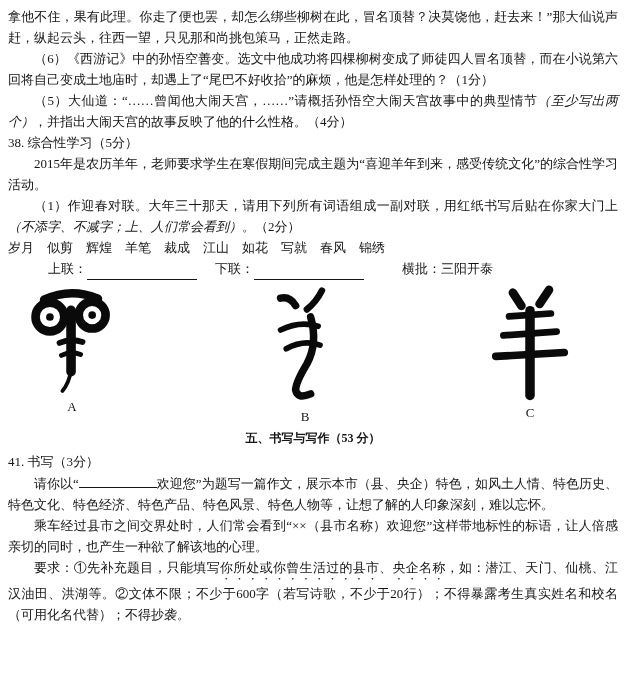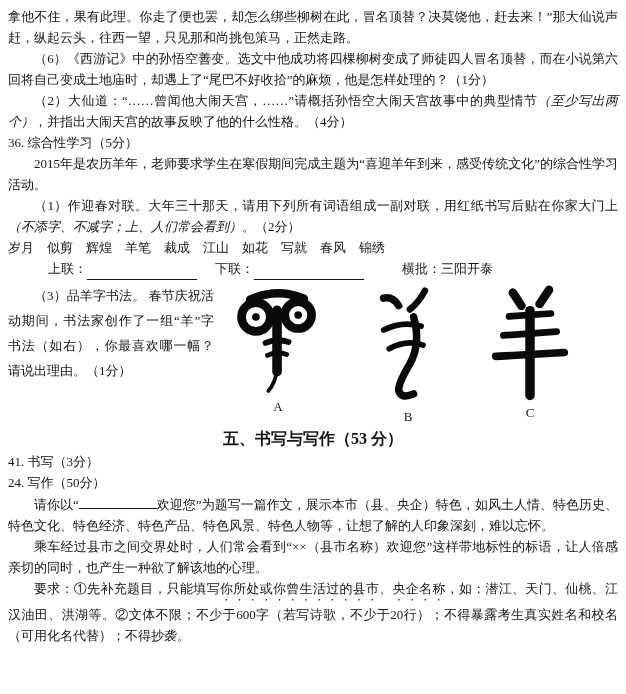--- a/index.html
+++ b/index.html
@@ -59,7 +59,7 @@
 
   <p class="ind"><span>（6）《西游记》中的孙悟空善变。选文中他成功将四棵柳树变成了师徒四人冒名顶替，而在小说第六回将自己变成土地庙时，却遇上了“尾巴不好收拾”的麻烦，他是怎样处理的？（1分）</span></p>
 
-  <p class="ind"><span>（2）大仙道：“……曾闻他大闹天宫，……”请概括孙悟空大闹天宫故事中的典型情节</span><span class="kai">（至少写出两个）</span><span>，并指出大闹天宫的故事反映了他的什么性格。（4分）</span></p>
+  <p class="ind"><span>（5）大仙道：“……曾闻他大闹天宫，……”请概括孙悟空大闹天宫故事中的典型情节</span><span class="kai">（至少写出两个）</span><span>，并指出大闹天宫的故事反映了他的什么性格。（4分）</span></p>
 
   <p><span>36. 综合性学习（5分）</span></p>
 

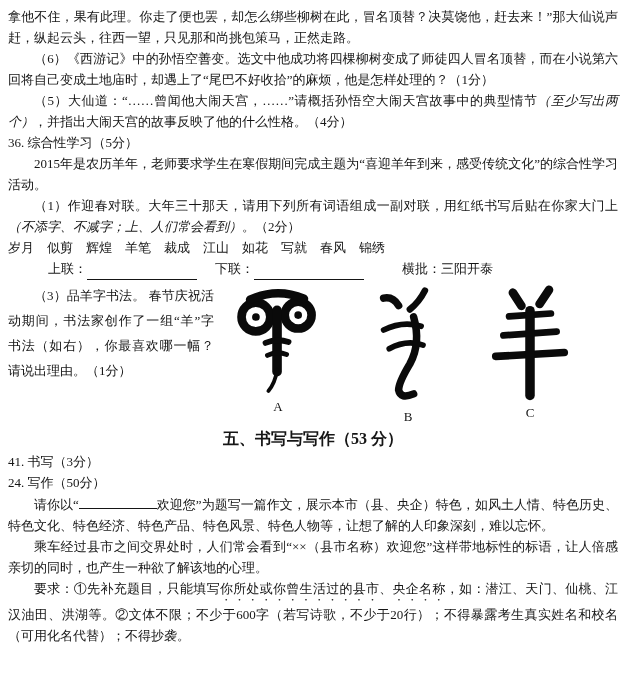--- a/index.html
+++ b/index.html
@@ -61,7 +61,7 @@
 
   <p class="ind"><span>（5）大仙道：“……曾闻他大闹天宫，……”请概括孙悟空大闹天宫故事中的典型情节</span><span class="kai">（至少写出两个）</span><span>，并指出大闹天宫的故事反映了他的什么性格。（4分）</span></p>
 
-  <p><span>36. 综合性学习（5分）</span></p>
+  <p><span>38. 综合性学习（5分）</span></p>
 
   <p class="ind"><span>2015年是农历羊年，老师要求学生在寒假期间完成主题为“喜迎羊年到来，感受传统文化”的综合性学习活动。</span></p>
 

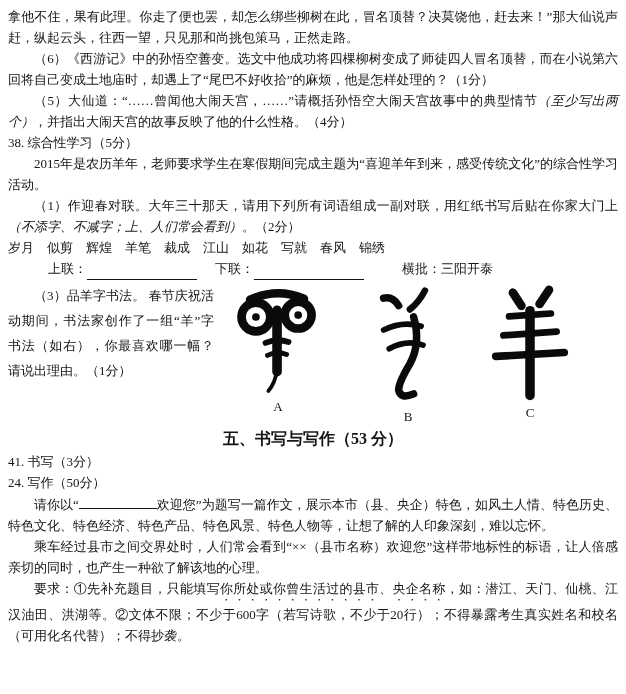--- a/index.html
+++ b/index.html
@@ -81,7 +81,6 @@
 
 
   <div class="shufa-section">
-    <p class="ind shufa-text"><span>（3）品羊字书法。 春节庆祝活动期间，书法家创作了一组“羊”字书法（如右），你最喜欢哪一幅？请说出理由。（1分）</span></p>
 
     <div class="shufa-figs">
 

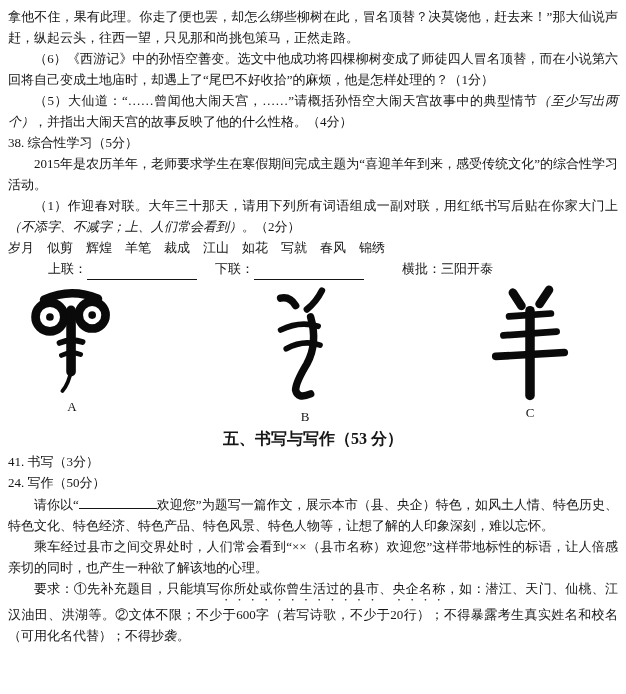--- a/index.html
+++ b/index.html
@@ -45,7 +45,7 @@
   .fig svg{display:block;}
   .fig-label{line-height:16px;margin-top:2px;}
   .sec5-heading{
-    text-align:center;font-weight:bold;font-size:16px;
+    text-align:center;font-weight:bold;font-size:12px;
     line-height:25px;margin-top:1px;
   }
   .stroke{stroke:#0a0a0a;fill:none;stroke-linecap:round;}

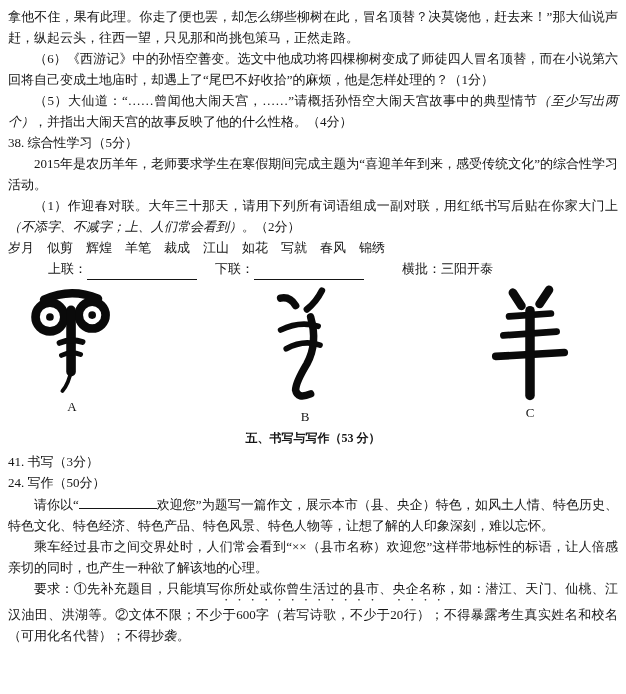--- a/index.html
+++ b/index.html
@@ -129,7 +129,6 @@
 
   <p><span>41. 书写（3分）</span></p>
 
-  <p><span>24. 写作（50分）</span></p>
 
   <p class="ind"><span>请你以“</span><span class="blank w80"></span><span>欢迎您</span><span>”为题写一篇作文，展示本市（县、央企）特色，如风土人情、特色历史、特色文化、特色经济、特色产品、特色风景、特色人物等，让想了解的人印象深刻，难以忘怀。</span></p>
 

